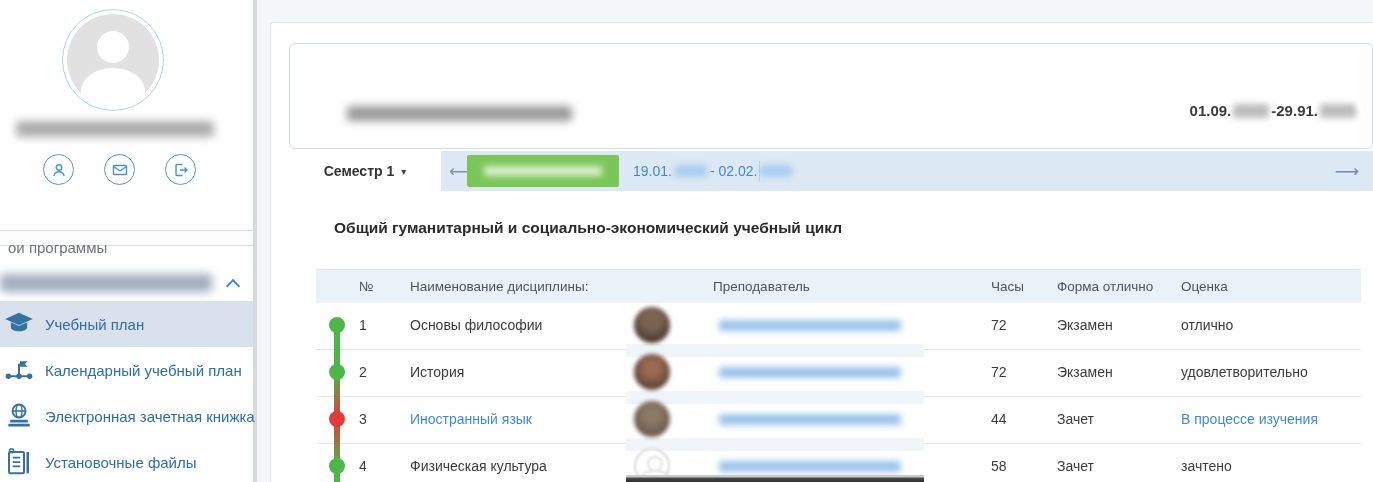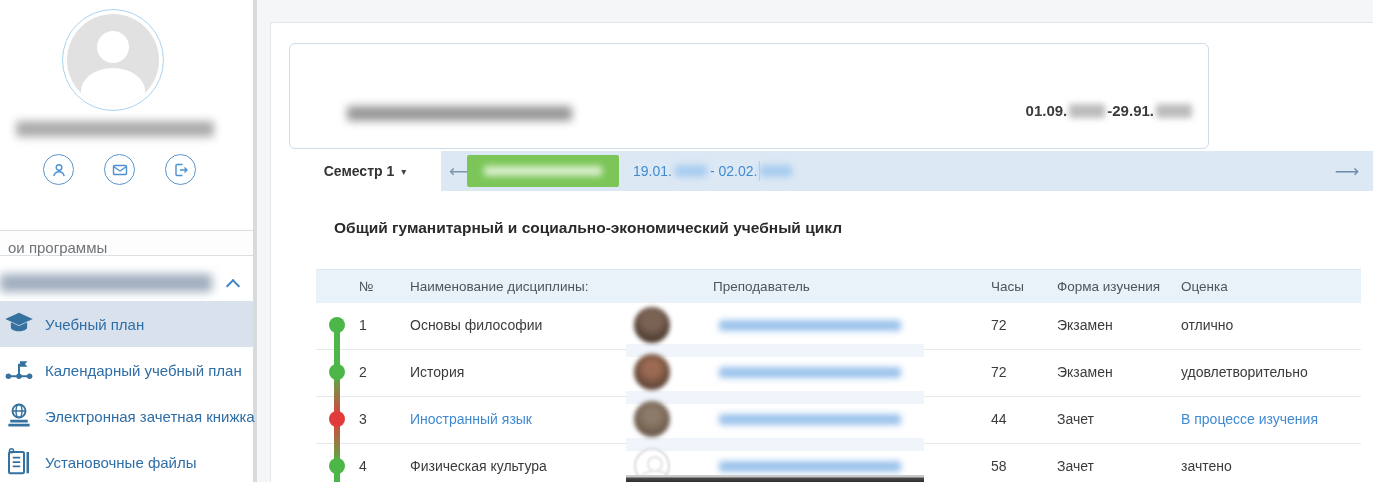--- a/index.html
+++ b/index.html
@@ -38,7 +38,7 @@
   
   .card{position:absolute;left:270px;top:22px;width:1103px;height:460px;background:#fff;
         border-top:1px solid #e3e6e9;border-left:1px solid #e3e6e9;border-radius:4px 0 0 0;box-sizing:border-box;}
-  .inner-card{position:absolute;left:18px;top:20px;width:920px;height:106px;
+  .inner-card{position:absolute;left:18px;top:20px;width:1084px;height:106px;
               border:1px solid #cddcec;border-radius:6px;box-sizing:border-box;background:#fff;text-align:right;}
   .title-redacted{position:absolute;left:57px;top:62px;width:225px;height:15px;background:#7e7e7e;
                   border-radius:3px;filter:blur(4px);opacity:.8;}

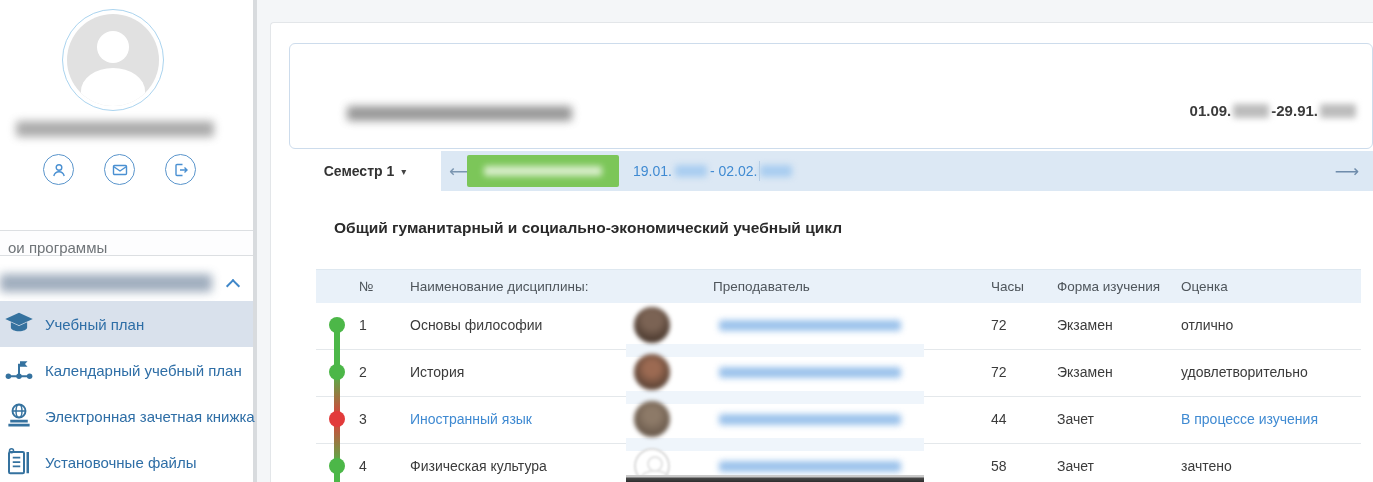--- a/index.html
+++ b/index.html
@@ -20,7 +20,7 @@
   .pbtn{width:29px;height:29px;border:1px solid #5a95cc;border-radius:50%;background:#fff;
         display:flex;align-items:center;justify-content:center;cursor:pointer;}
   .pbtn svg{stroke:#4a90d2;fill:none;stroke-width:1.4;}
-  .programs-header{position:absolute;left:0;top:230px;width:100%;height:26px;box-sizing:border-box;
+  .programs-header{position:absolute;left:0;top:230px;width:100%;height:16px;box-sizing:border-box;
         border-top:1px solid #dcdfe2;border-bottom:1px solid #dcdfe2;background:#fdfdfe;
         color:#6f7478;font-size:15px;line-height:33px;padding-left:8px;}
   .program-accordion{position:absolute;left:0;top:265px;width:100%;height:36px;}

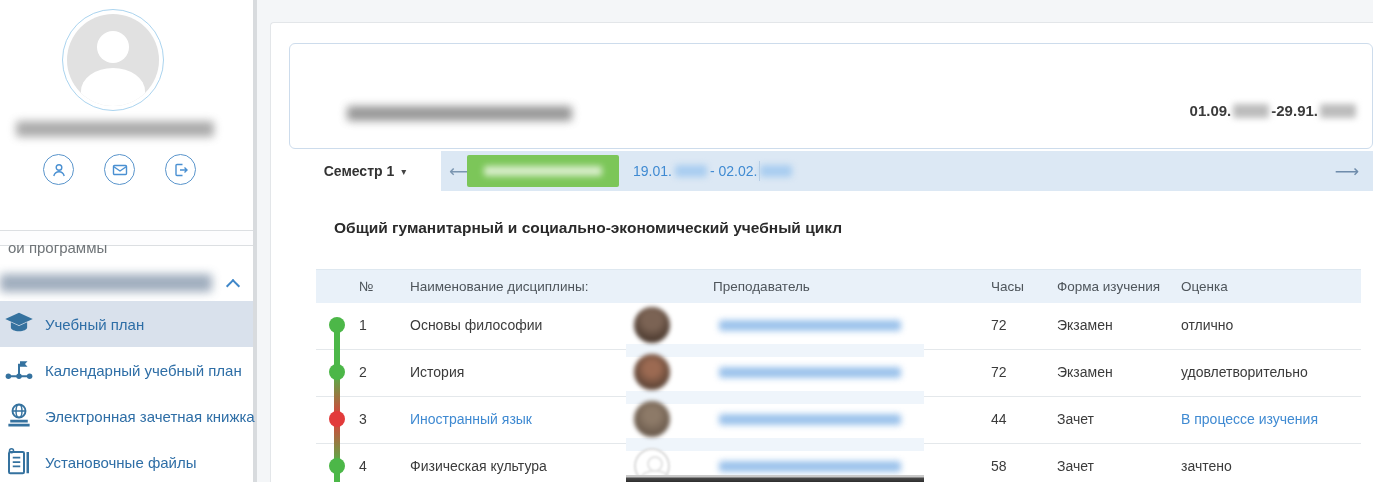--- a/index.html
+++ b/index.html
@@ -236,7 +236,7 @@
       <span class="col-disc">Наименование дисциплины:</span>
       <span class="col-teacher">Преподаватель</span>
       <span class="col-hours">Часы</span>
-      <span class="col-form">Форма изучения</span>
+      <span class="col-form">Форма отлично</span>
       <span class="col-grade">Оценка</span>
     </div>
 

